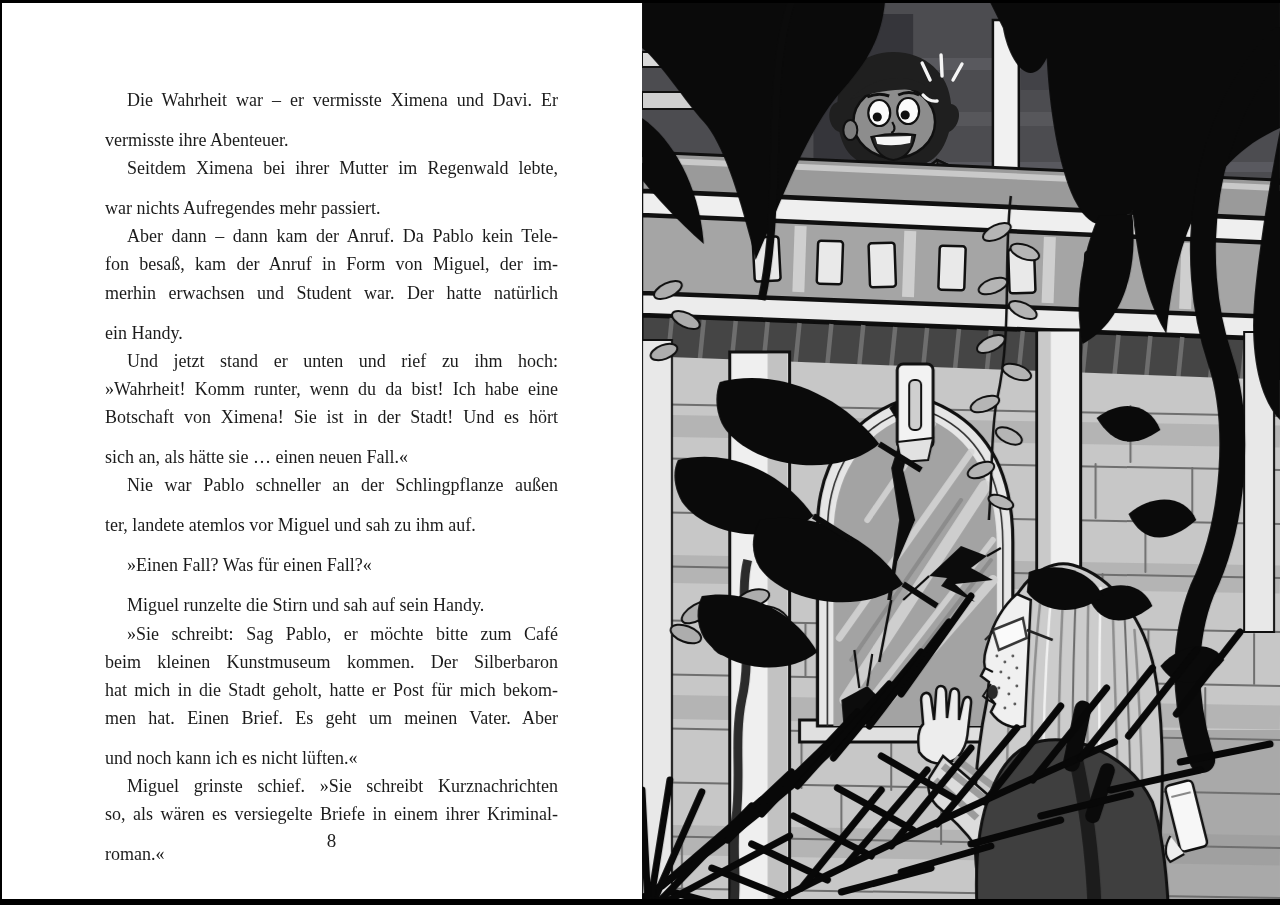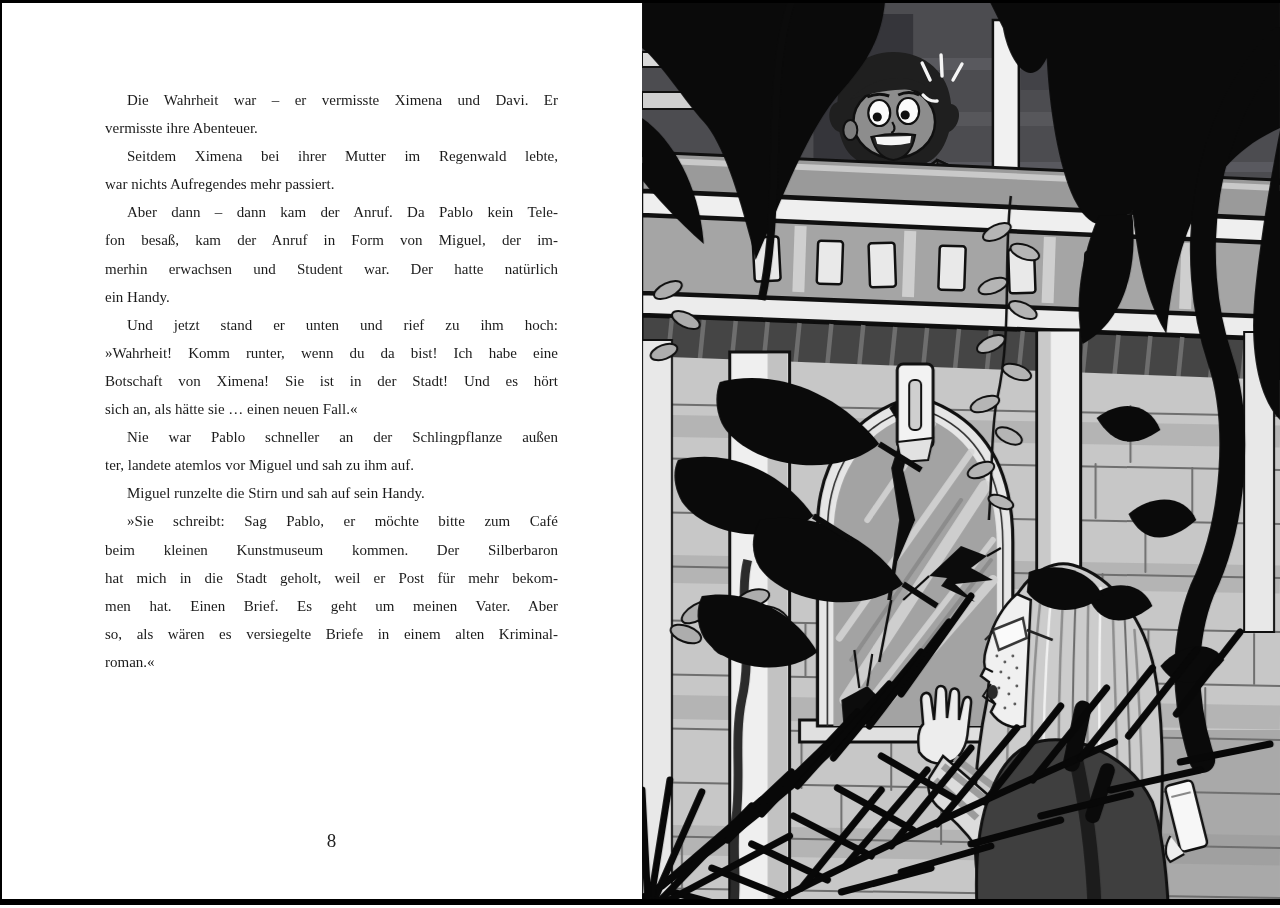--- a/index.html
+++ b/index.html
@@ -17,7 +17,7 @@
   .page-left{position:absolute;left:0;top:0;width:642px;height:908px;background:#fff;}
   .text-block{
     position:absolute;left:105px;top:86px;width:453px;
-    font-size:15px;line-height:28.1px;color:#1b1b1b;
+    font-size:18px;line-height:28.1px;color:#1b1b1b;
   }
   .tl{text-align:justify;text-align-last:justify;height:28.1px;overflow:hidden;}
   .tl.ind{text-indent:22px;}

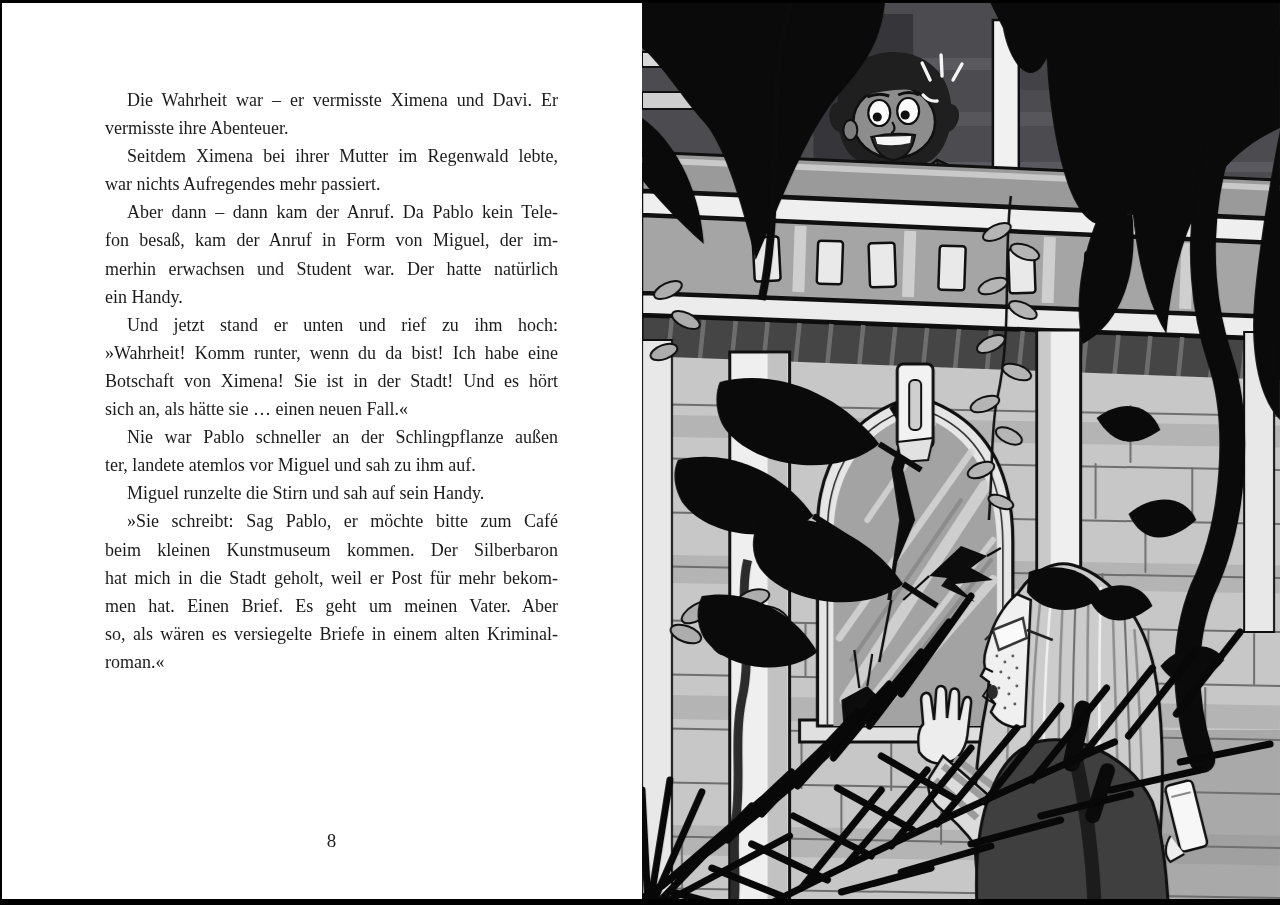--- a/index.html
+++ b/index.html
@@ -21,7 +21,7 @@
   }
   .tl{text-align:justify;text-align-last:justify;height:28.1px;overflow:hidden;}
   .tl.ind{text-indent:22px;}
-  .tl.last{text-align-last:left;}
+  .tl.last{text-align-last:left;margin-top:12px;}
   .pagenum{
     position:absolute;left:105px;top:830px;width:453px;
     text-align:center;font-size:19px;color:#222;

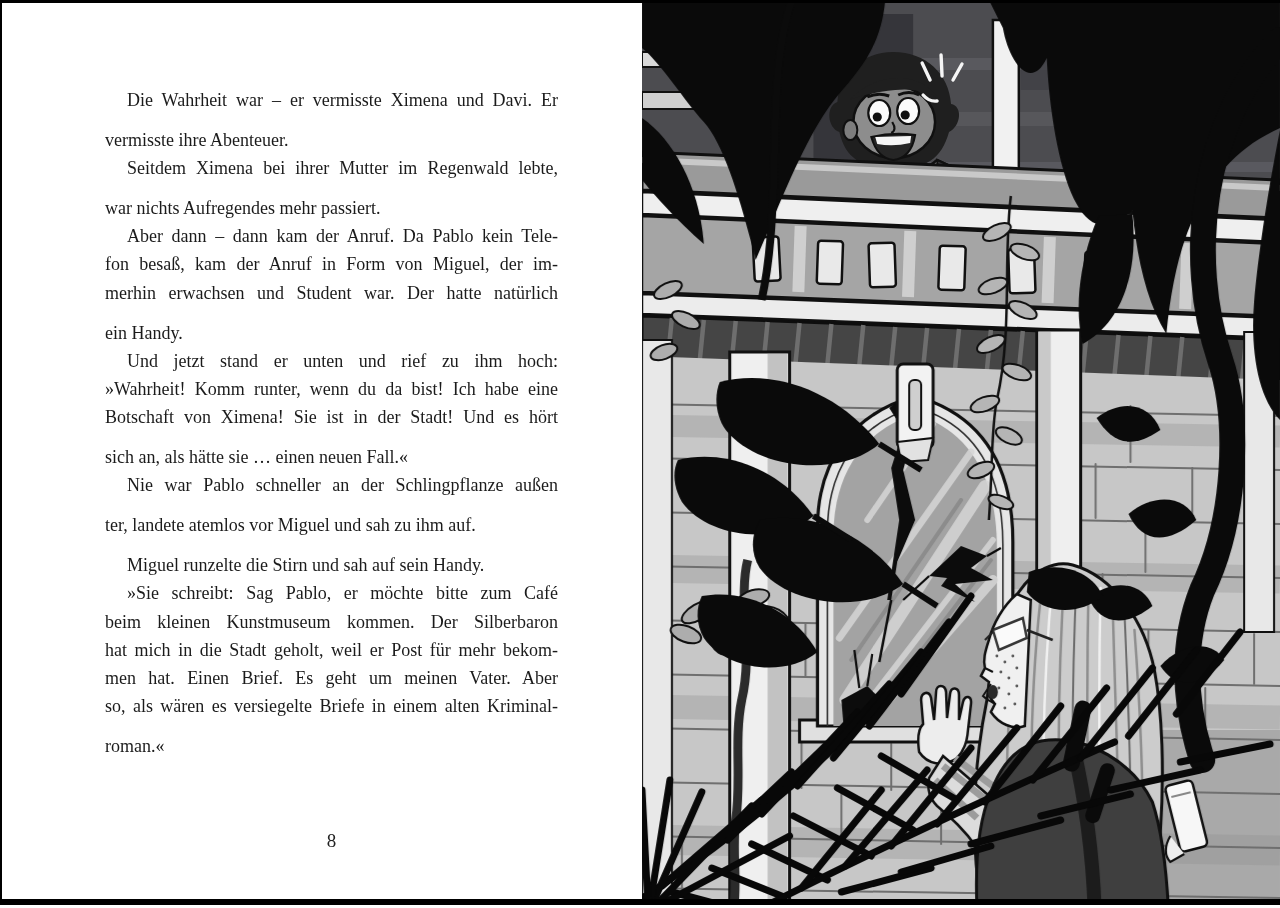--- a/index.html
+++ b/index.html
@@ -50,6 +50,7 @@
           <div class="tl last">sich an, als hätte sie … einen neuen Fall.«</div>
           <div class="tl ind">Nie war Pablo schneller an der Schlingpflanze außen</div>
           <div class="tl last">ter, landete atemlos vor Miguel und sah zu ihm auf.</div>
+          <div class="tl ind last">»Einen Fall? Was für einen Fall?«</div>
           <div class="tl ind last">Miguel runzelte die Stirn und sah auf sein Handy.</div>
           <div class="tl ind">»Sie schreibt: Sag Pablo, er möchte bitte zum Café</div>
           <div class="tl">beim kleinen Kunstmuseum kommen. Der Silberbaron</div>

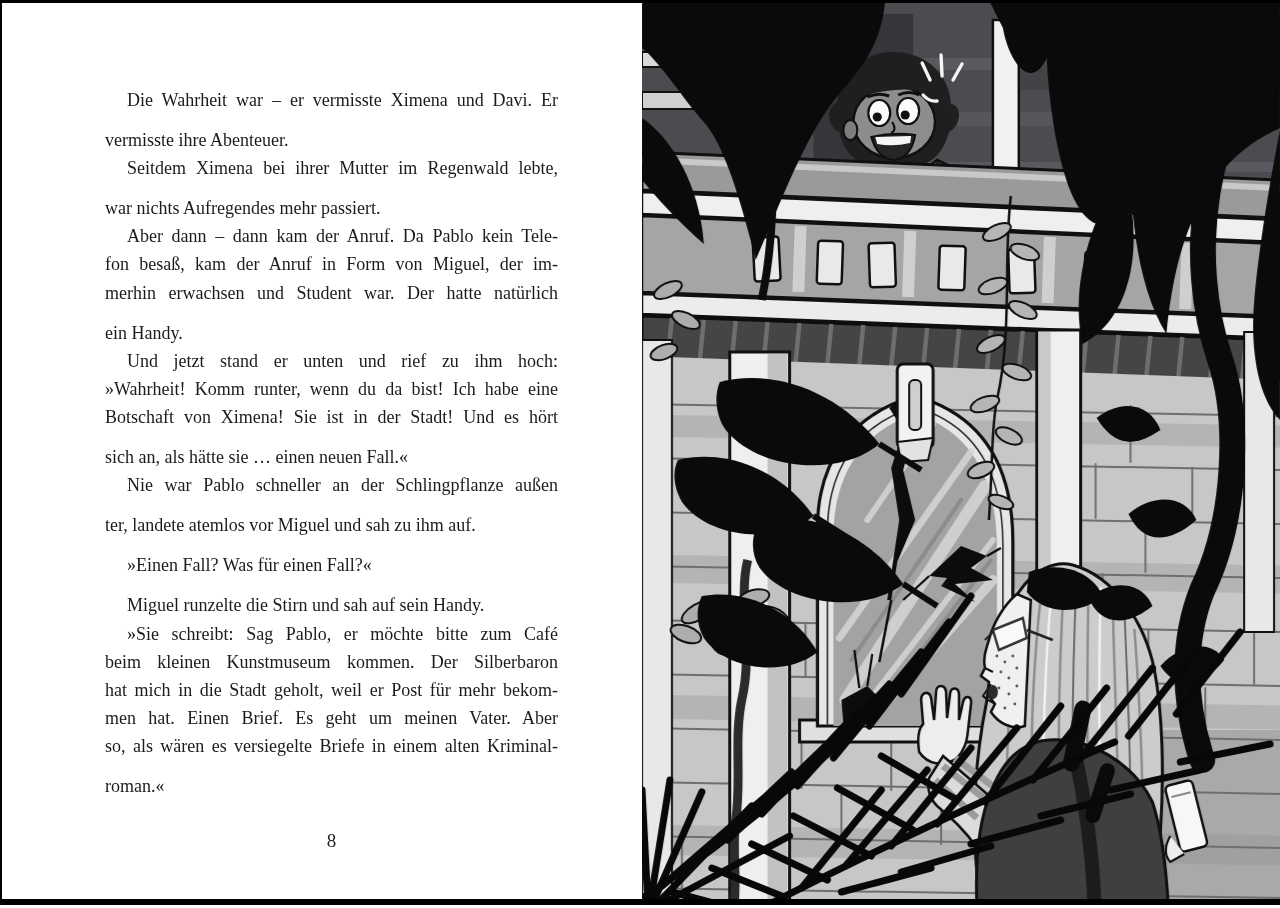--- a/index.html
+++ b/index.html
@@ -54,7 +54,7 @@
           <div class="tl ind last">Miguel runzelte die Stirn und sah auf sein Handy.</div>
           <div class="tl ind">»Sie schreibt: Sag Pablo, er möchte bitte zum Café</div>
           <div class="tl">beim kleinen Kunstmuseum kommen. Der Silberbaron</div>
-          <div class="tl">hat mich in die Stadt geholt, weil er Post für mehr bekom-</div>
+          <div class="tl">hat mich in die Stadt geholt, hatte er Post für mich bekom-</div>
           <div class="tl">men hat. Einen Brief. Es geht um meinen Vater. Aber</div>
           <div class="tl">so, als wären es versiegelte Briefe in einem alten Kriminal-</div>
           <div class="tl last">roman.«</div>

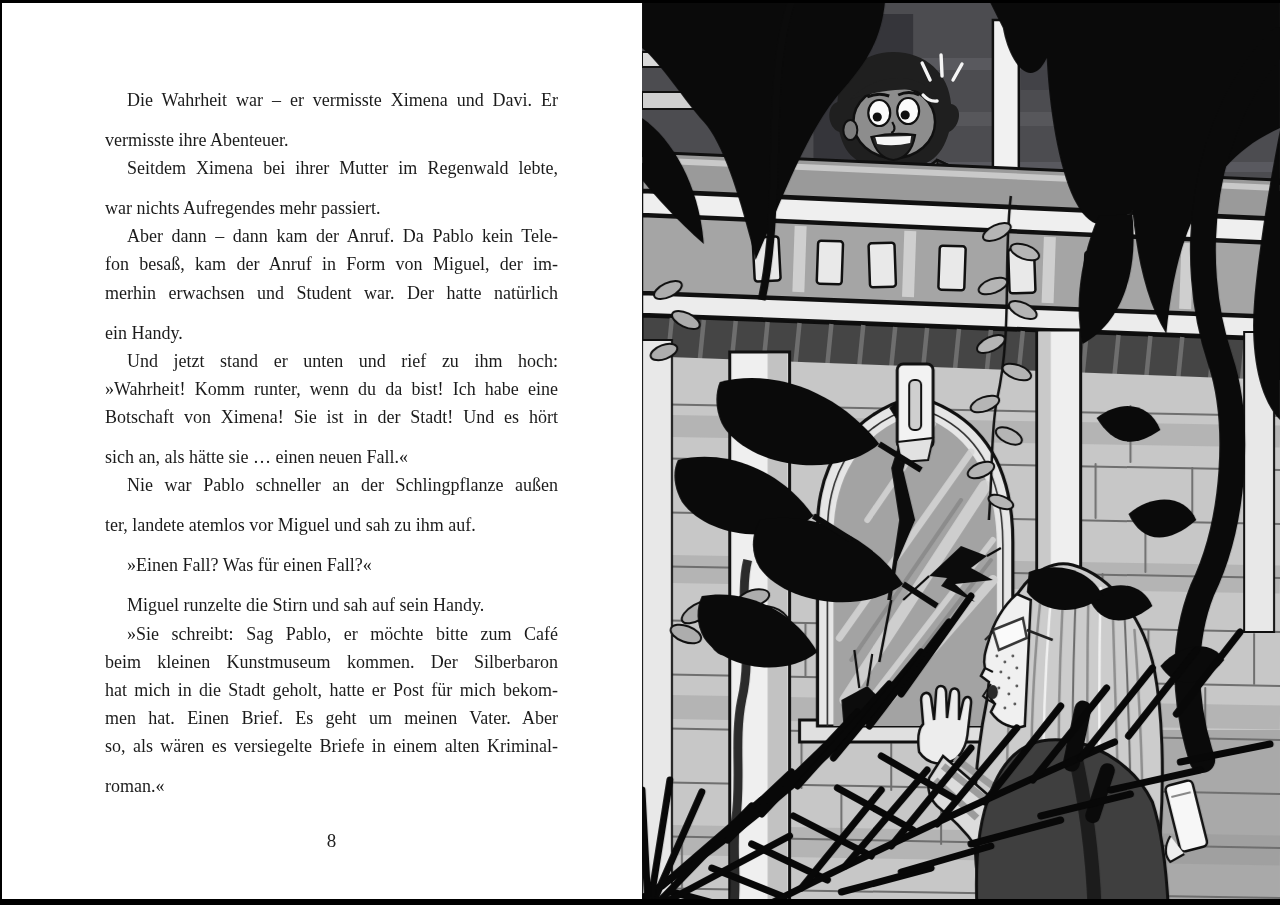--- a/index.html
+++ b/index.html
@@ -56,6 +56,7 @@
           <div class="tl">beim kleinen Kunstmuseum kommen. Der Silberbaron</div>
           <div class="tl">hat mich in die Stadt geholt, hatte er Post für mich bekom-</div>
           <div class="tl">men hat. Einen Brief. Es geht um meinen Vater. Aber</div>
+          <div class="tl last">und noch kann ich es nicht lüften.«</div>
           <div class="tl">so, als wären es versiegelte Briefe in einem alten Kriminal-</div>
           <div class="tl last">roman.«</div>
         </div>

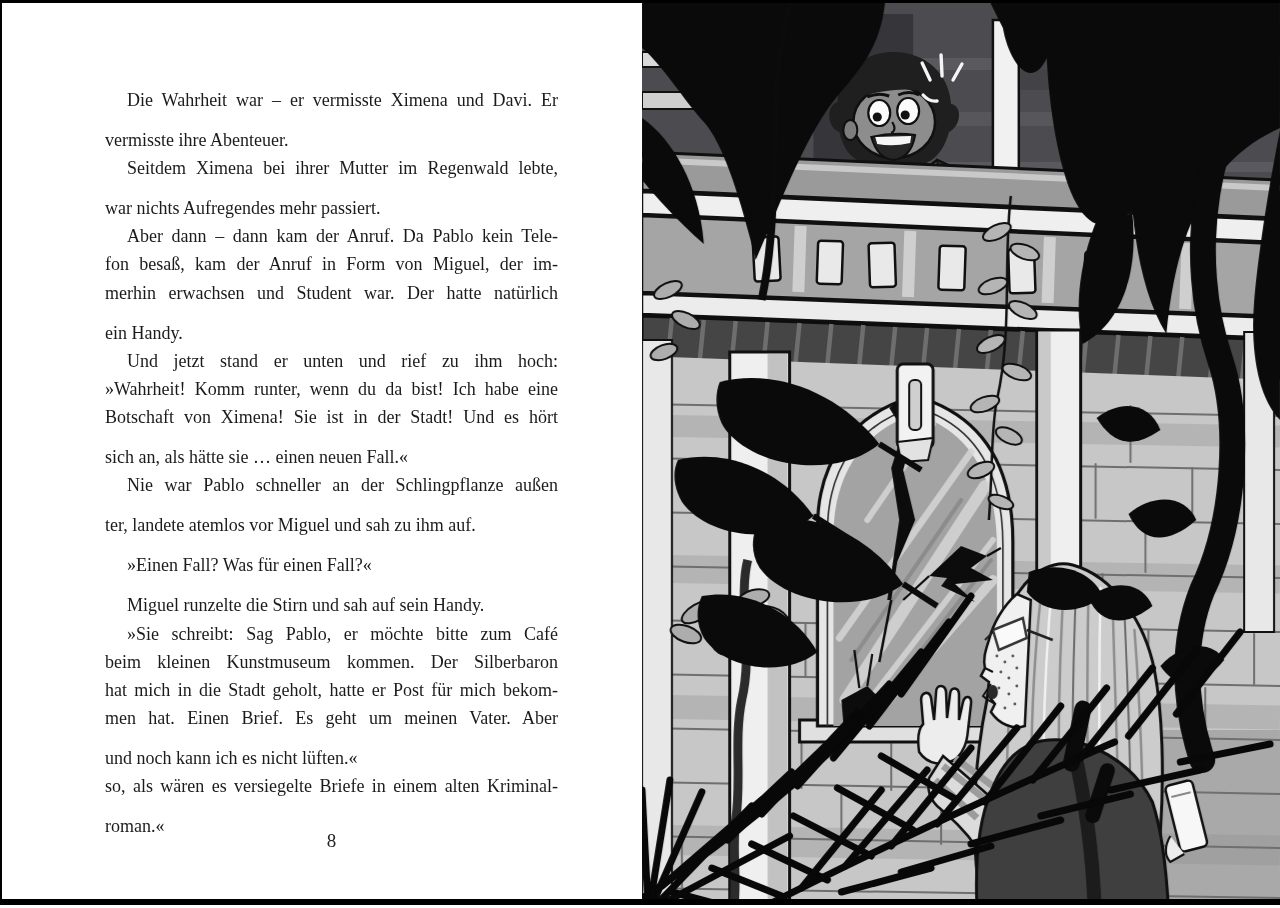--- a/index.html
+++ b/index.html
@@ -57,6 +57,7 @@
           <div class="tl">hat mich in die Stadt geholt, hatte er Post für mich bekom-</div>
           <div class="tl">men hat. Einen Brief. Es geht um meinen Vater. Aber</div>
           <div class="tl last">und noch kann ich es nicht lüften.«</div>
+          <div class="tl ind">Miguel grinste schief. »Sie schreibt Kurznachrichten</div>
           <div class="tl">so, als wären es versiegelte Briefe in einem alten Kriminal-</div>
           <div class="tl last">roman.«</div>
         </div>

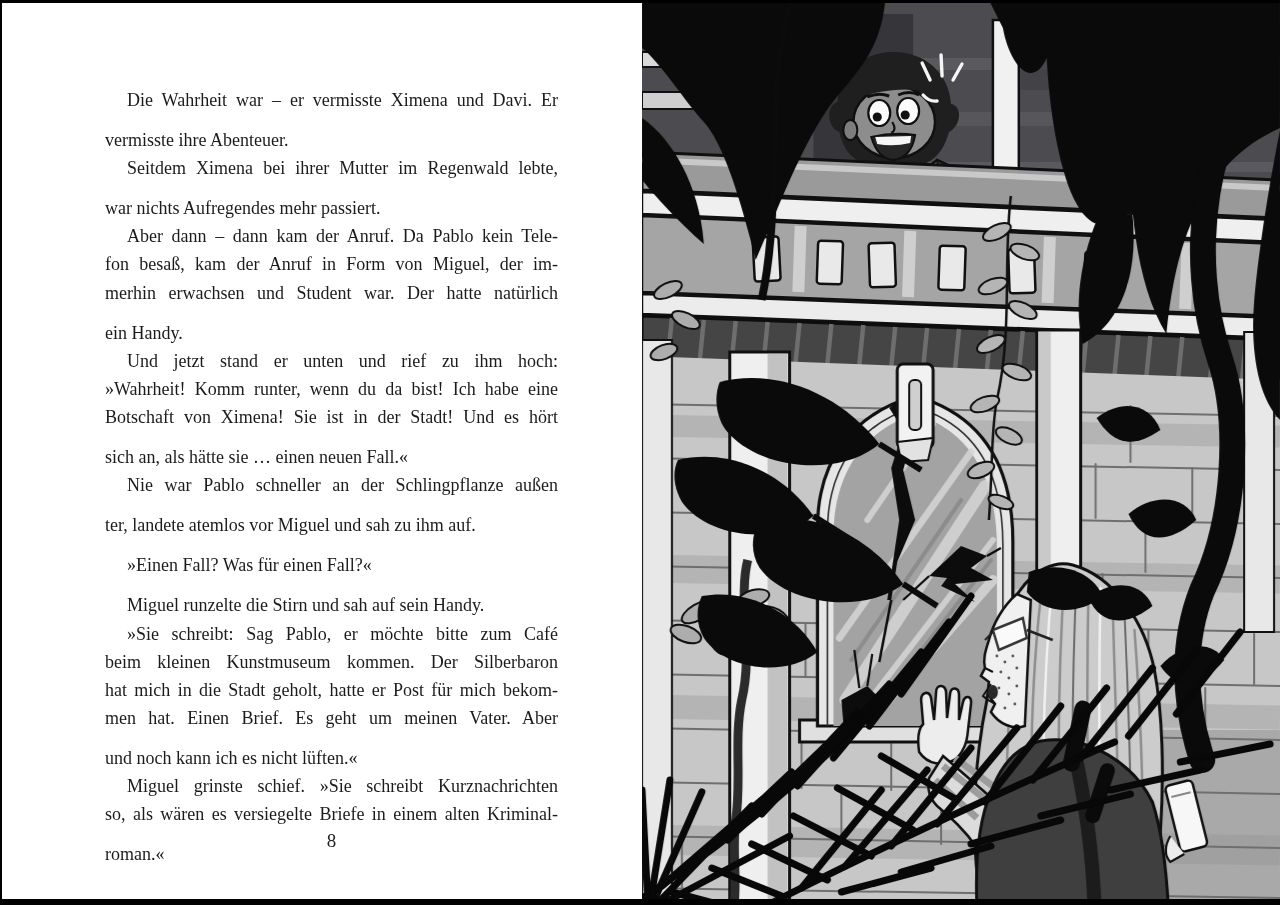--- a/index.html
+++ b/index.html
@@ -58,7 +58,7 @@
           <div class="tl">men hat. Einen Brief. Es geht um meinen Vater. Aber</div>
           <div class="tl last">und noch kann ich es nicht lüften.«</div>
           <div class="tl ind">Miguel grinste schief. »Sie schreibt Kurznachrichten</div>
-          <div class="tl">so, als wären es versiegelte Briefe in einem alten Kriminal-</div>
+          <div class="tl">so, als wären es versiegelte Briefe in einem ihrer Kriminal-</div>
           <div class="tl last">roman.«</div>
         </div>
     </div>

